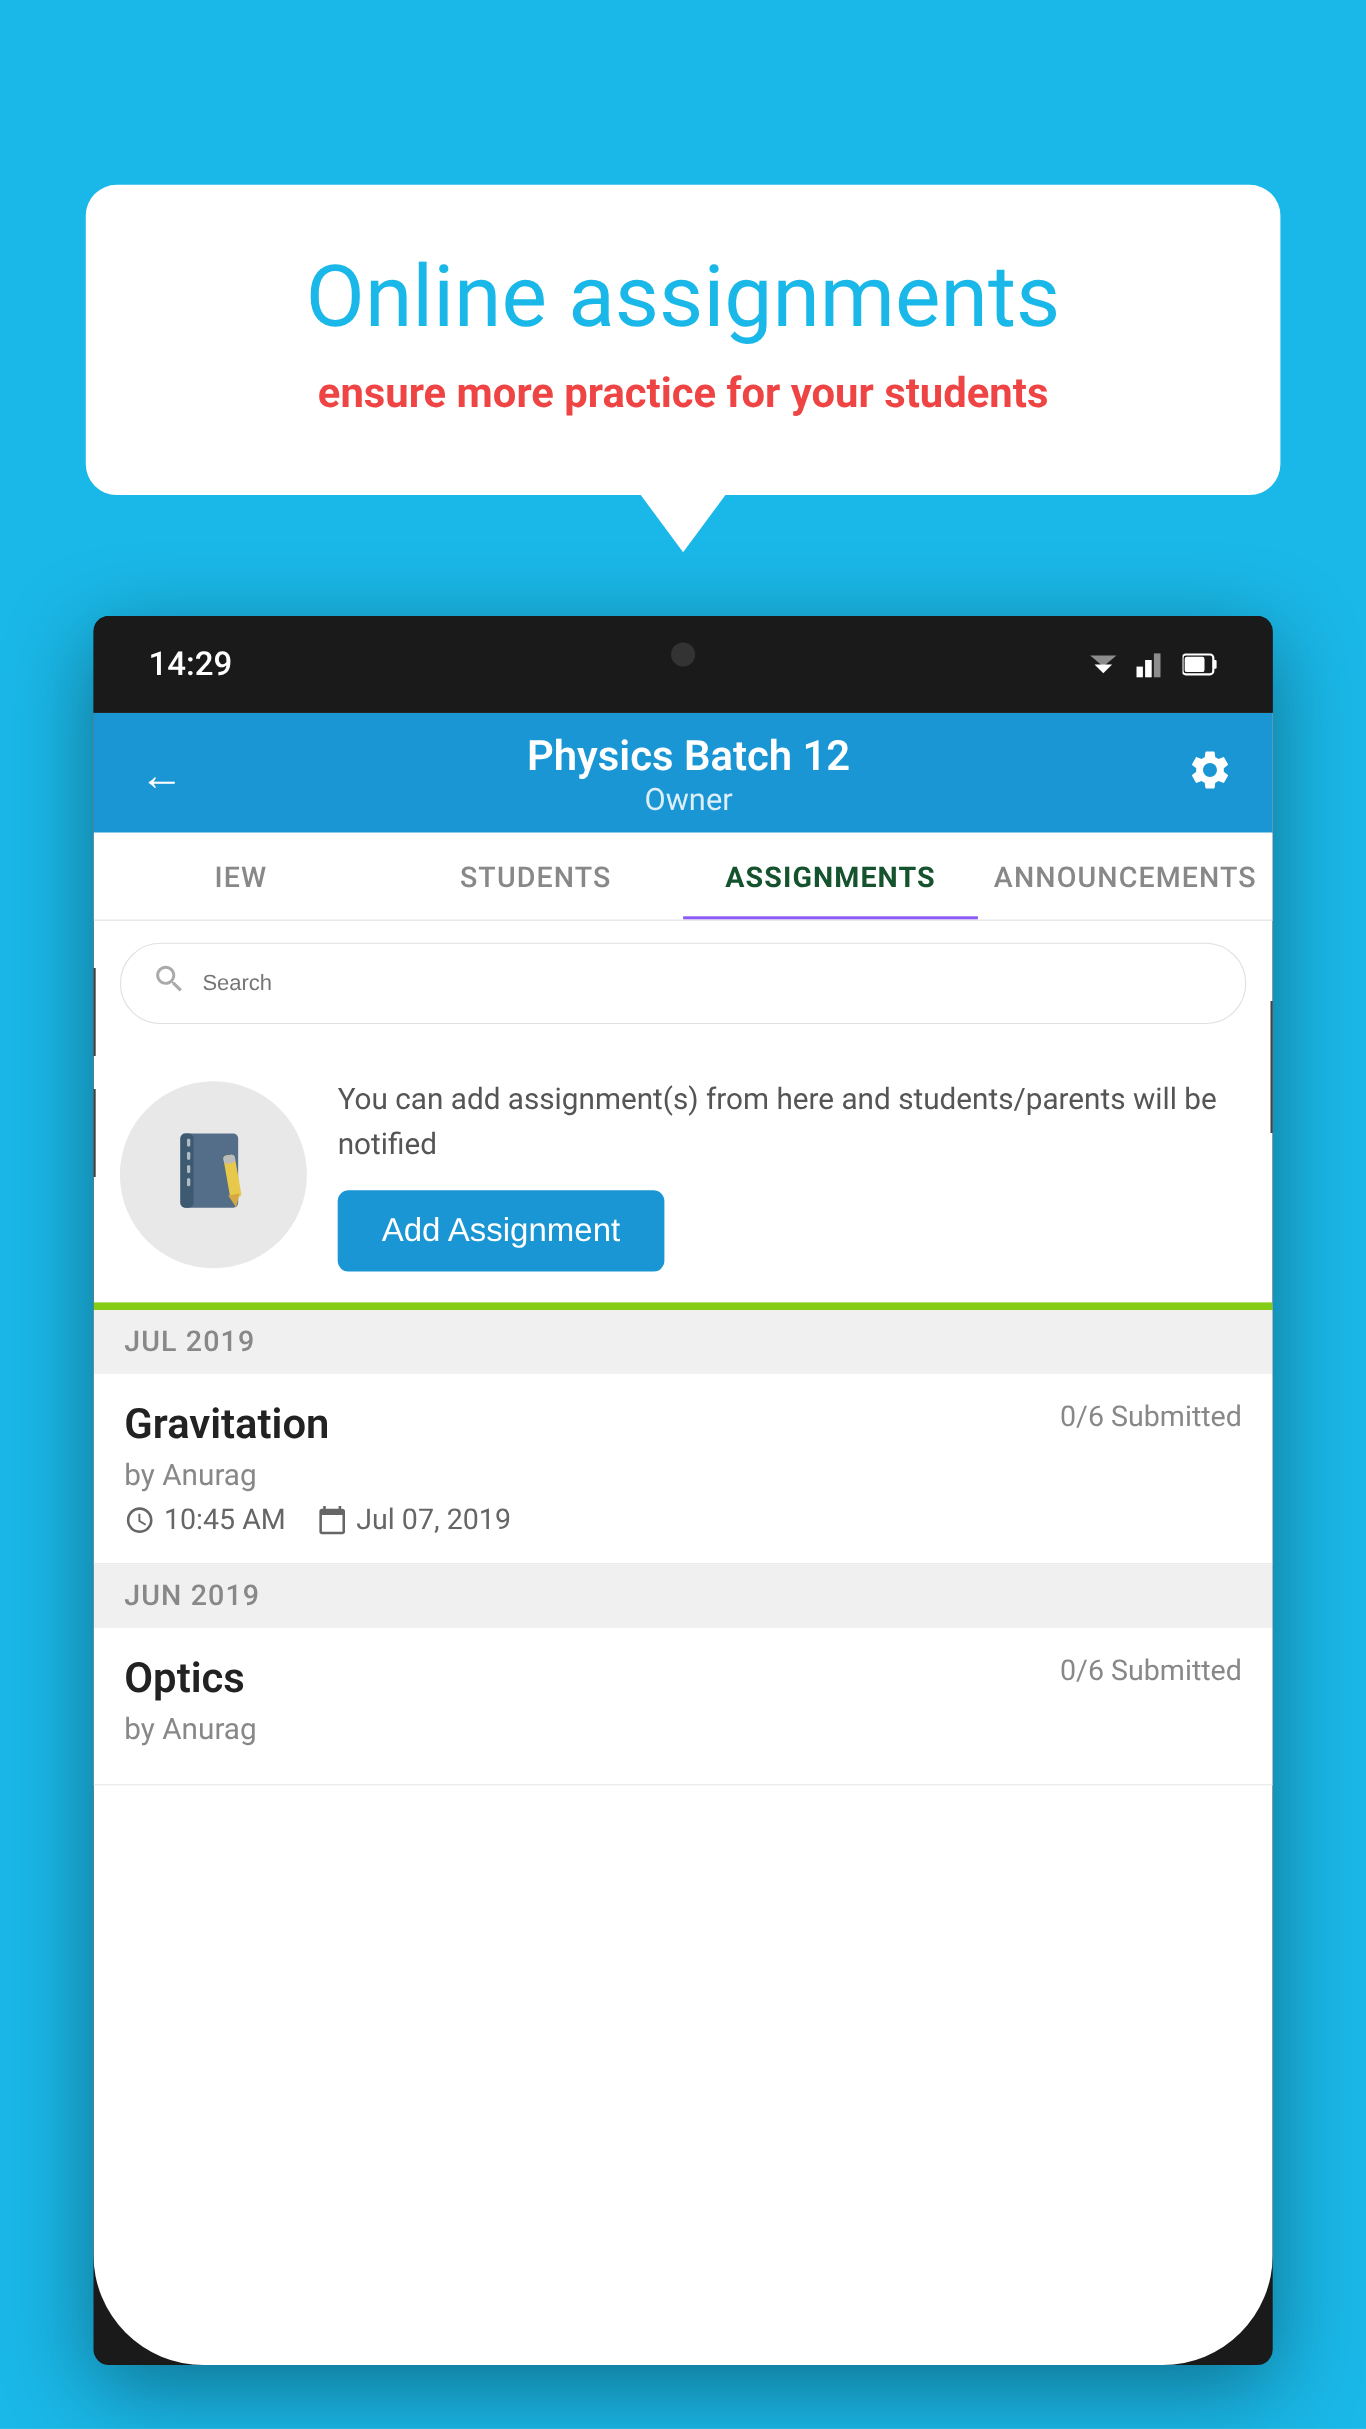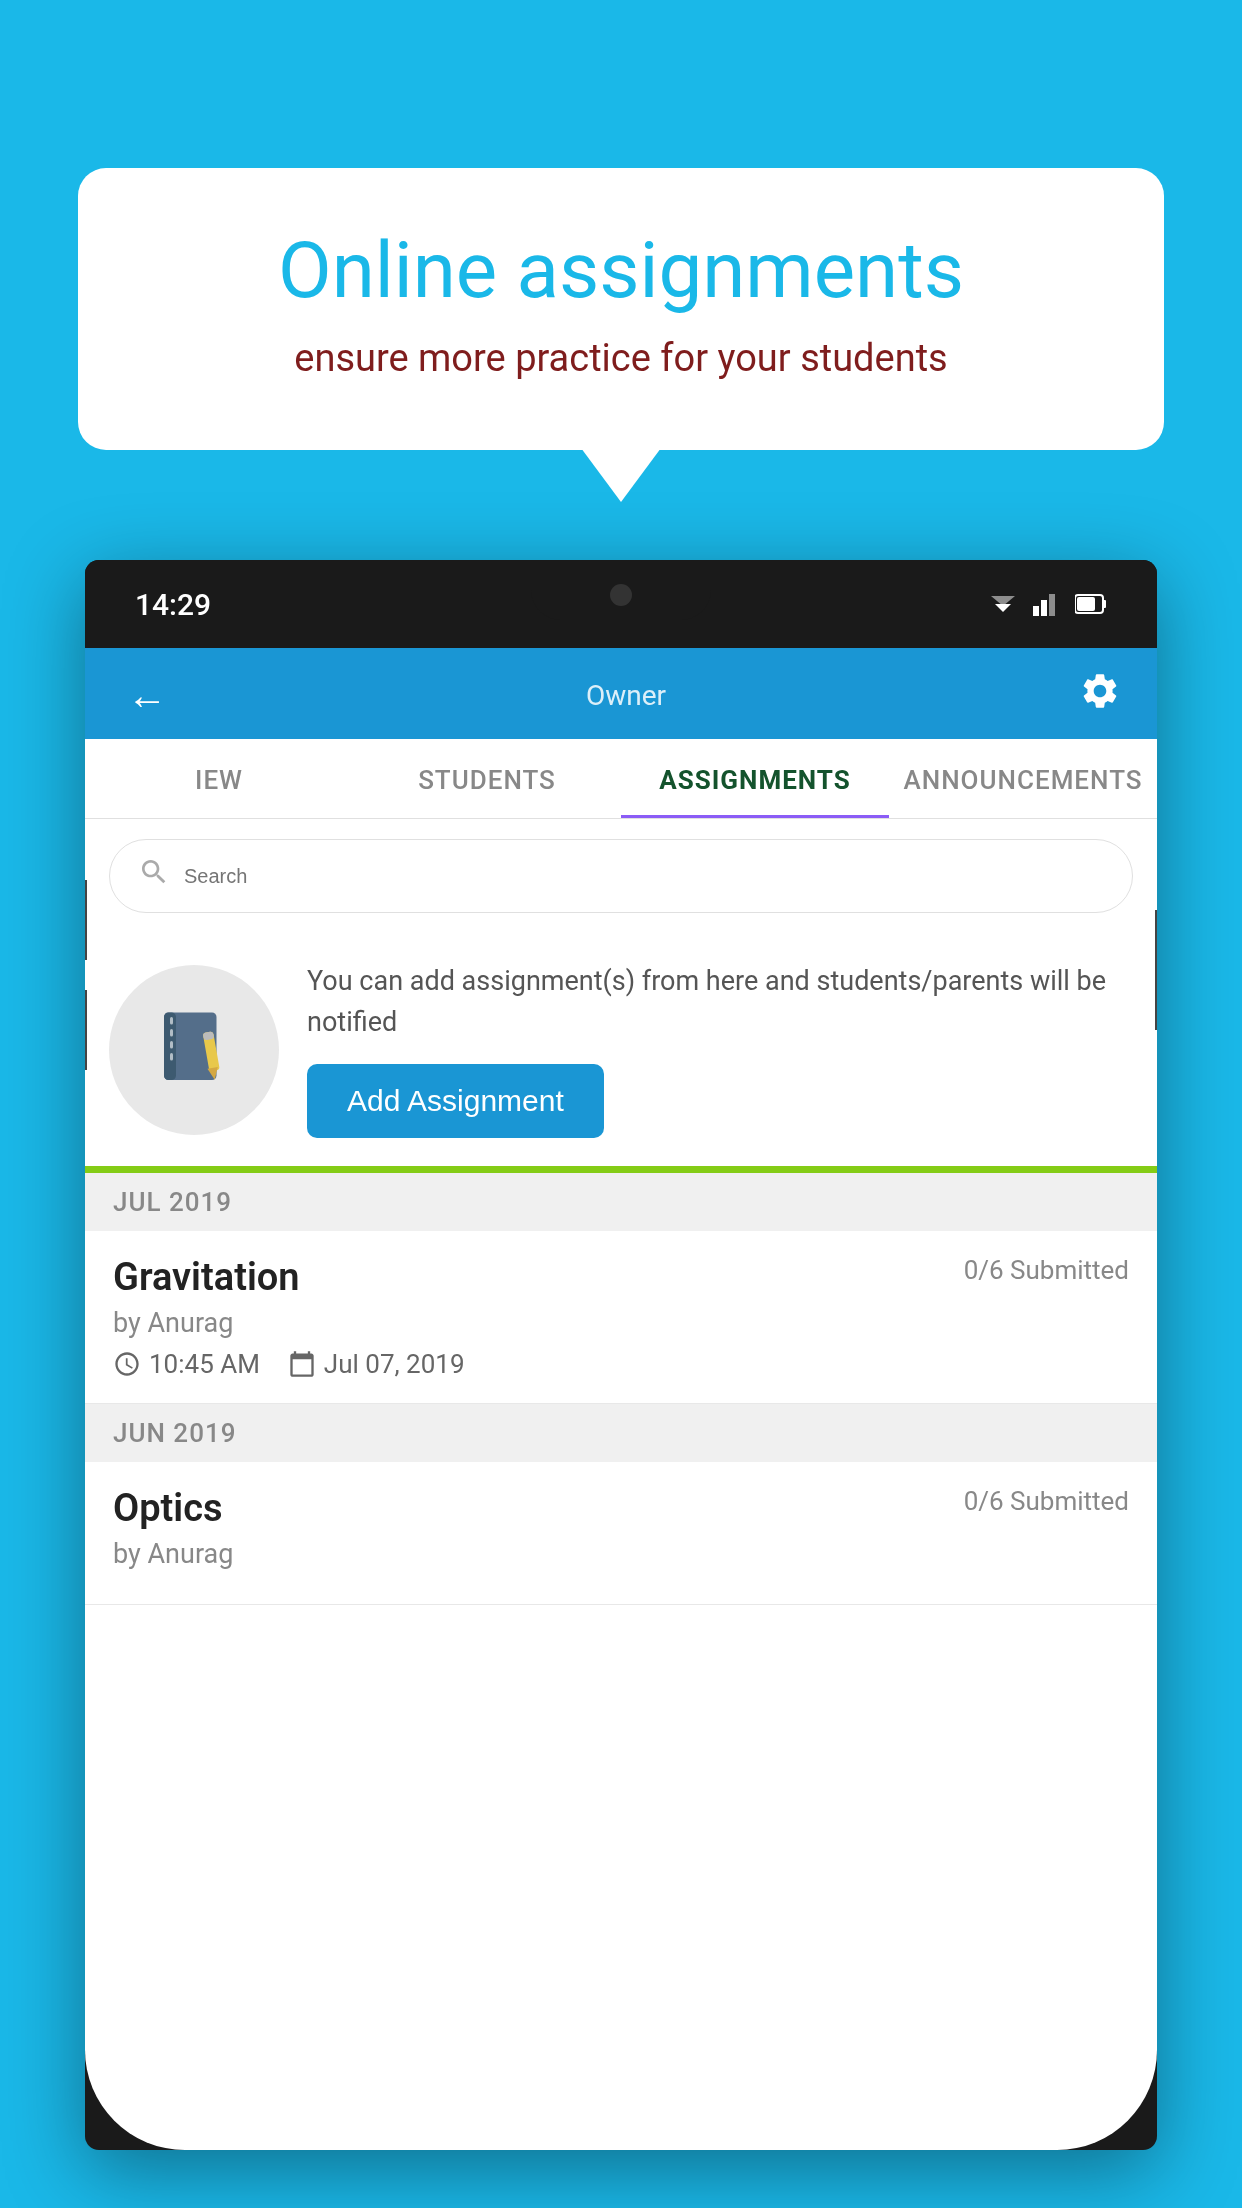--- a/index.html
+++ b/index.html
@@ -44,8 +44,8 @@
     }
     .speech-bubble-subtitle {
       font-size: 38px;
-      color: #7f1d1d;
-      font-weight: 400;
+      color: #ef4444;
+      font-weight: 700;
     }
 
     

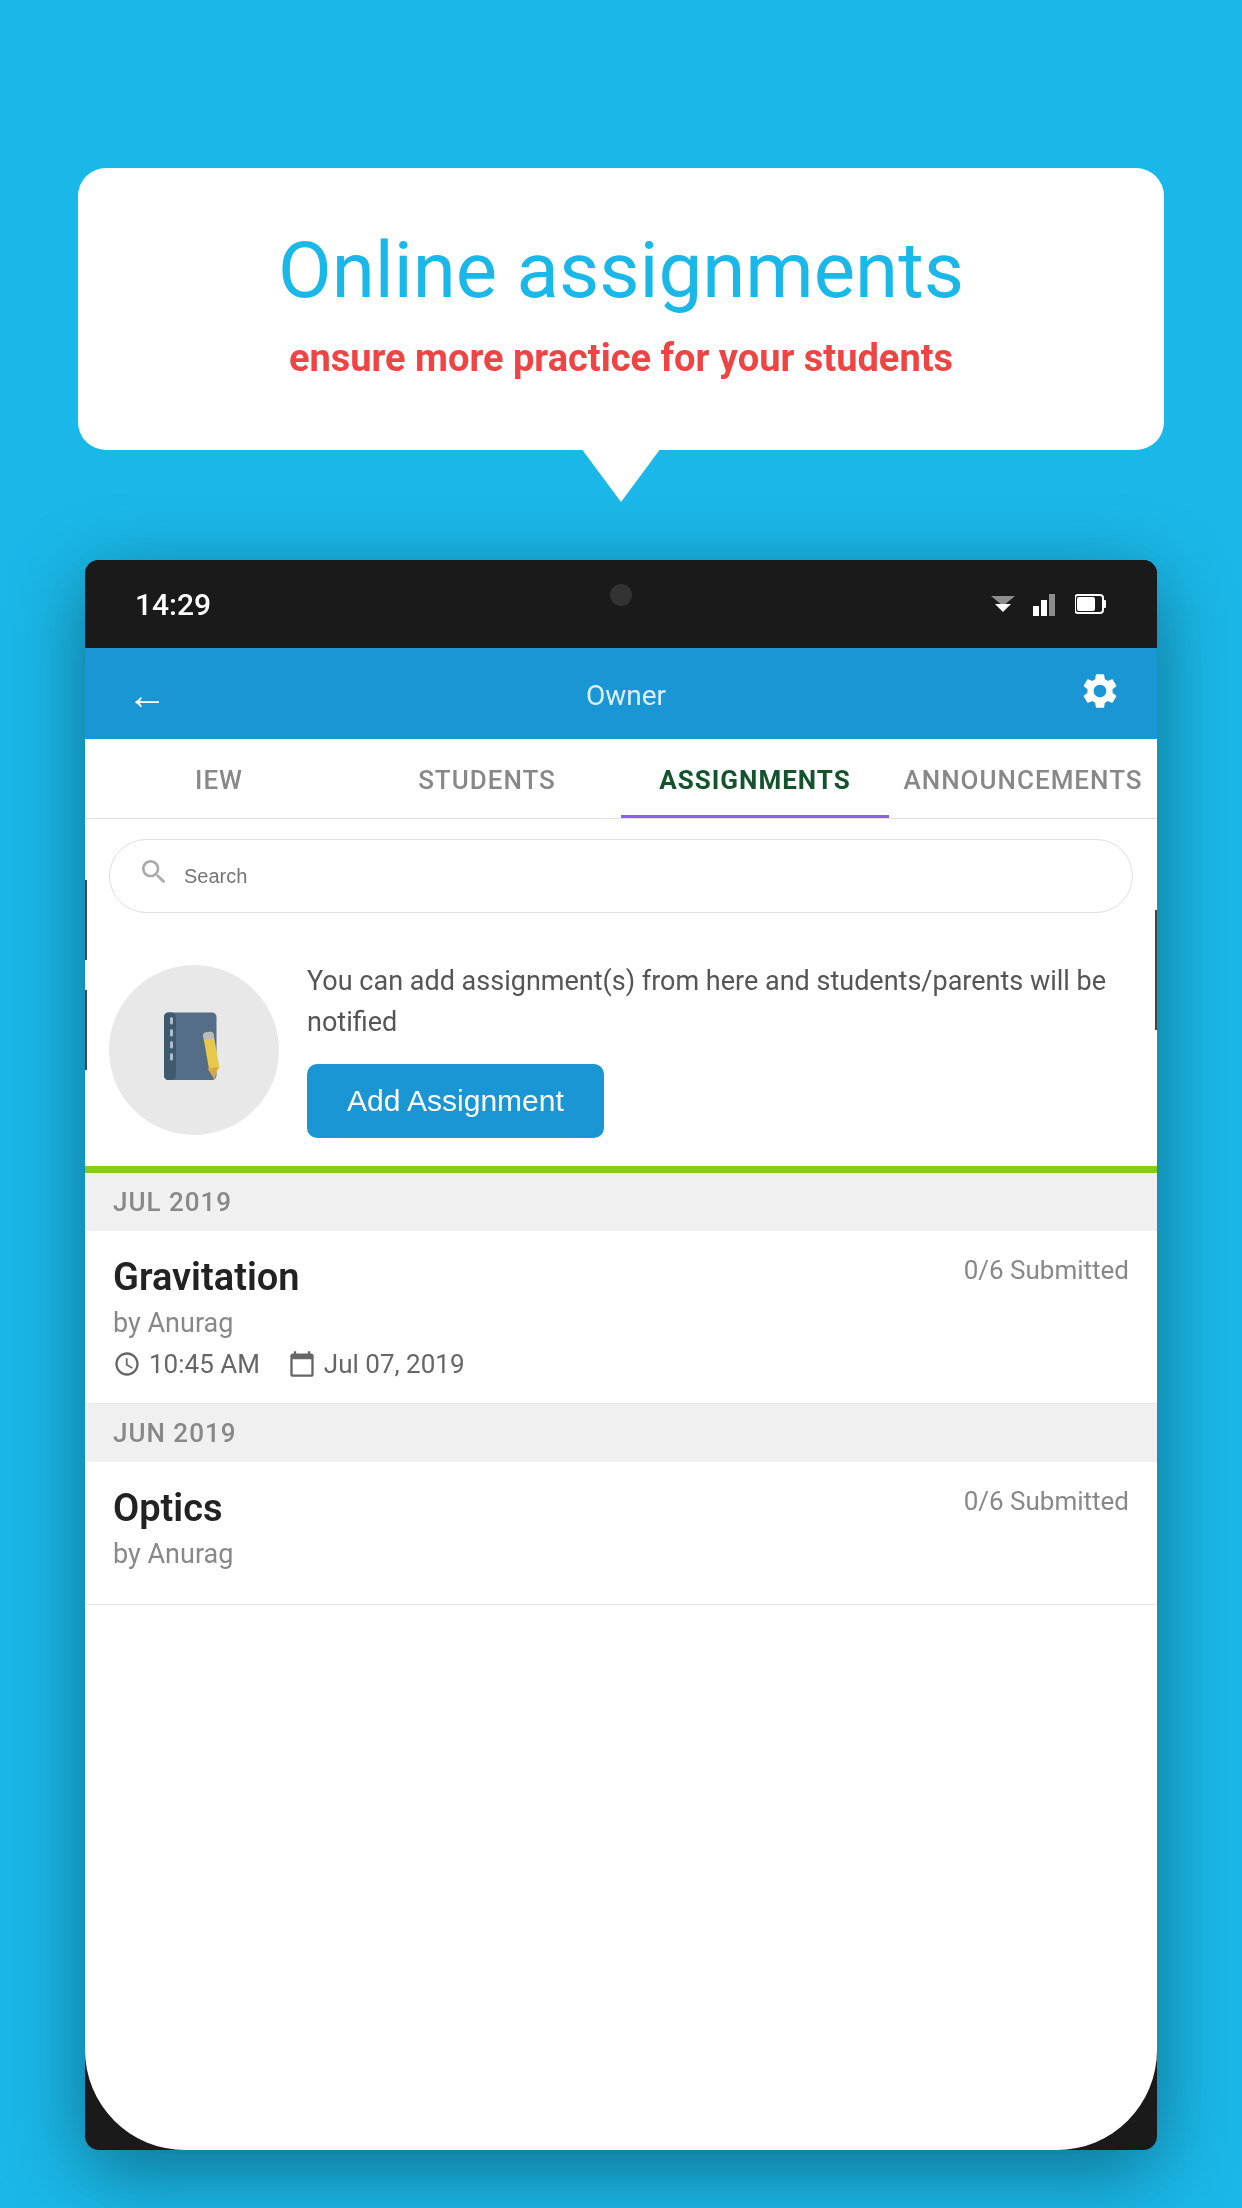--- a/index.html
+++ b/index.html
@@ -373,6 +373,7 @@
     <div class="app-header">
       <div class="back-btn">←</div>
       <div class="header-center">
+        <div class="header-title">Physics Batch 12</div>
         <div class="header-subtitle">Owner</div>
       </div>
       <div class="settings-btn">

